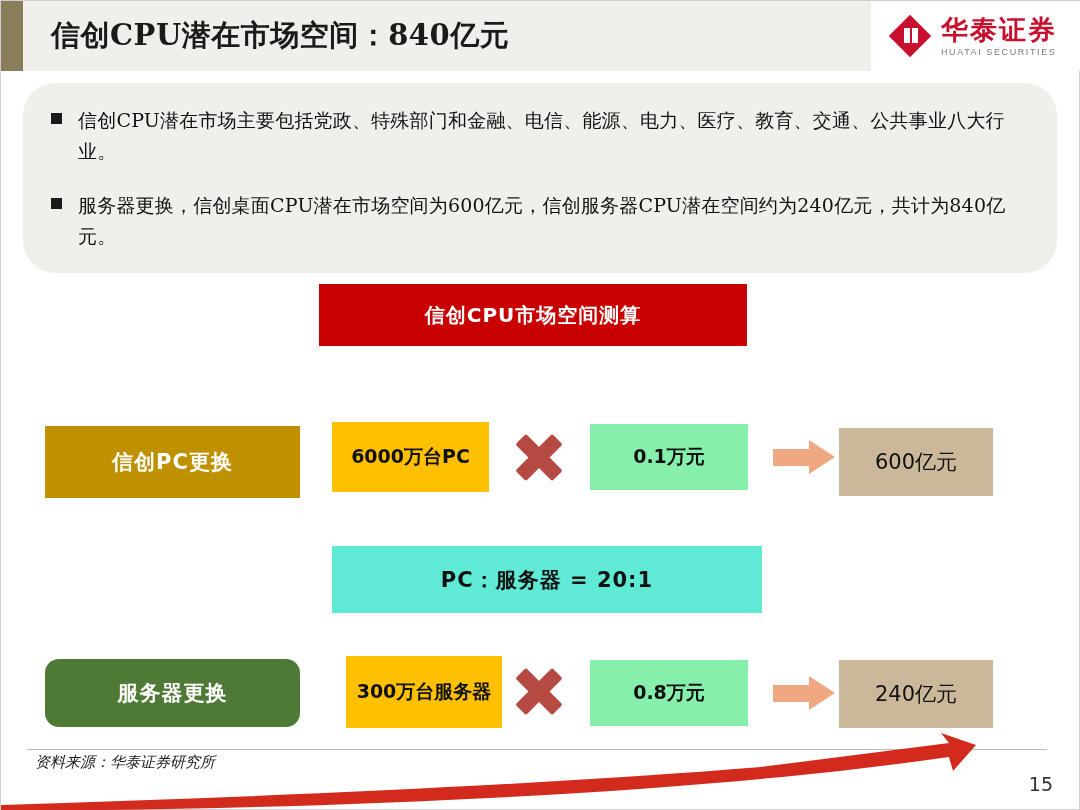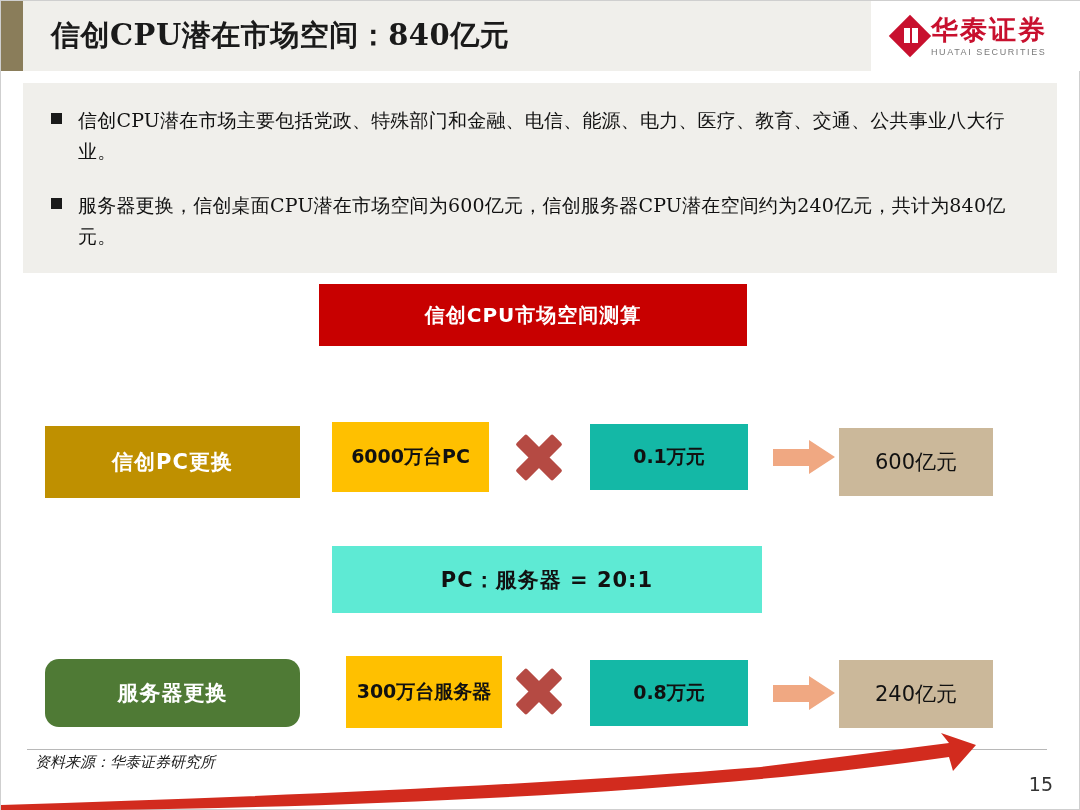--- a/index.html
+++ b/index.html
@@ -93,6 +93,7 @@
     left: 23px; top: 13px;
   }
   .logo-text {
+    margin-left: 10px;
   }
   .logo-cn {
     font-size: 27px;

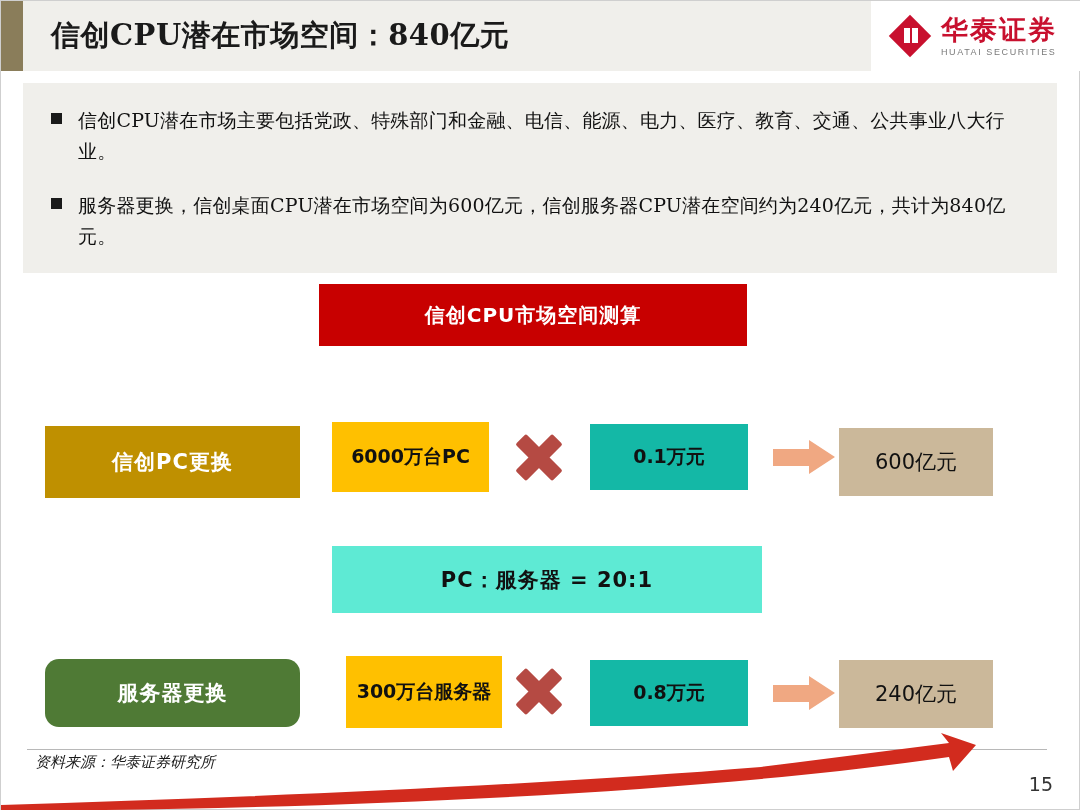--- a/index.html
+++ b/index.html
@@ -119,6 +119,7 @@
     background: #f0efeb;
     box-sizing: border-box;
     padding: 22px 28px 0 28px;
+    border-radius: 32px;
   }
   .bullet-row {
     display: flex;

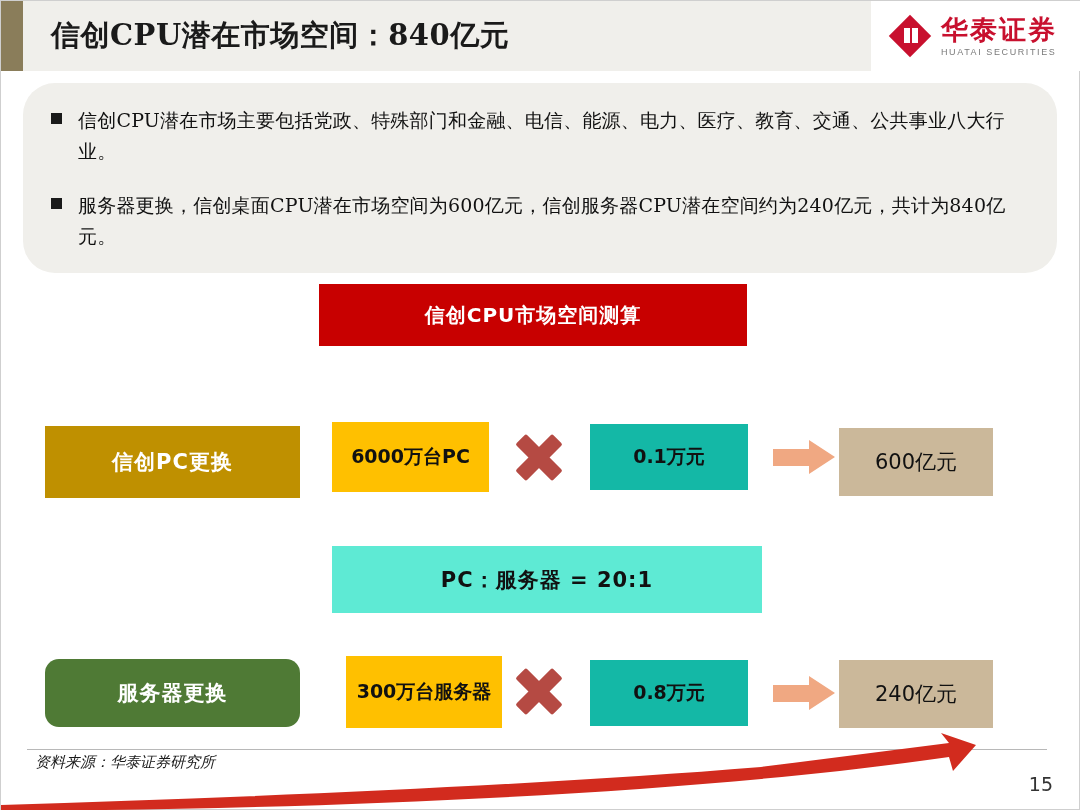--- a/index.html
+++ b/index.html
@@ -185,7 +185,7 @@
     padding: 0 8px;
   }
   .price-box {
-    background: #14b8a6;
+    background: #86efac;
     color: #111111;
     font-size: 19px;
     font-weight: bold;

